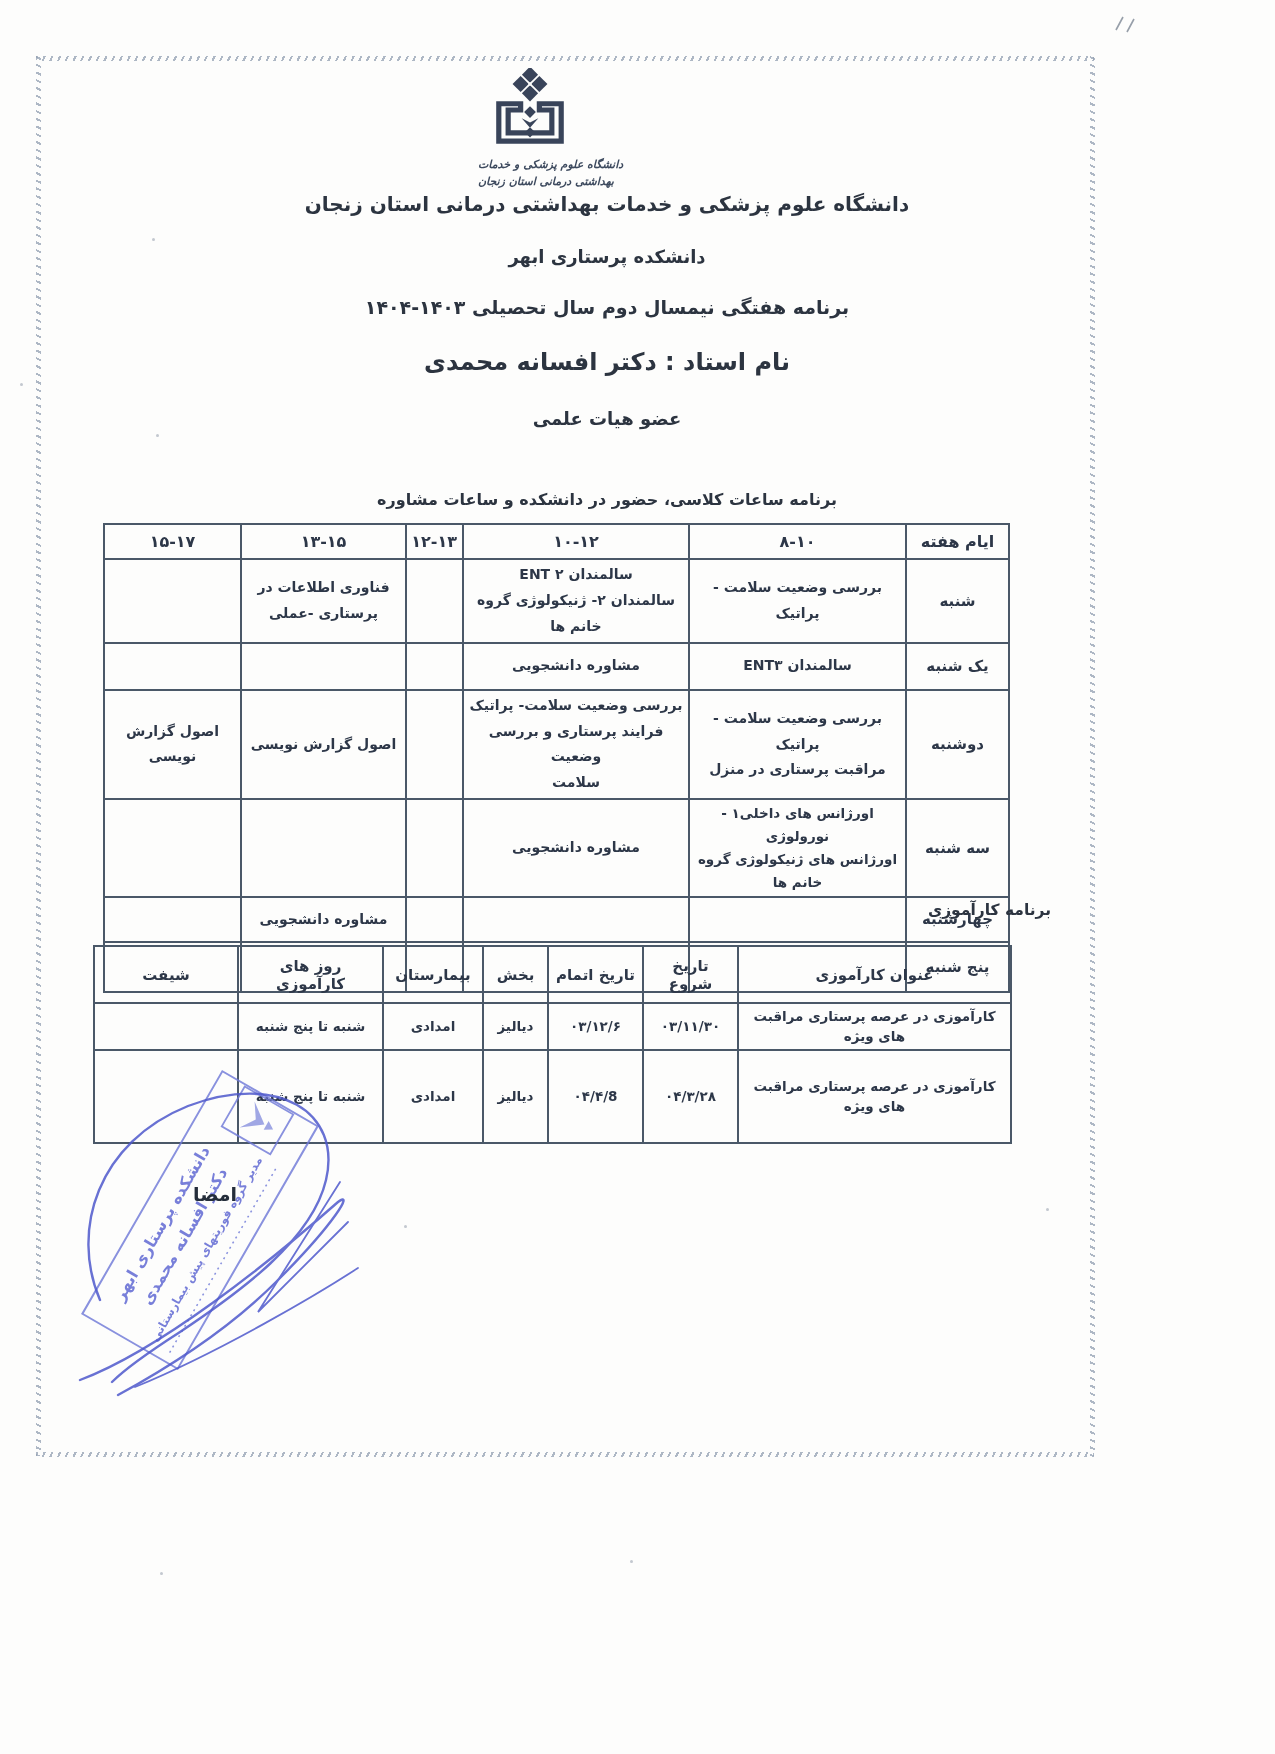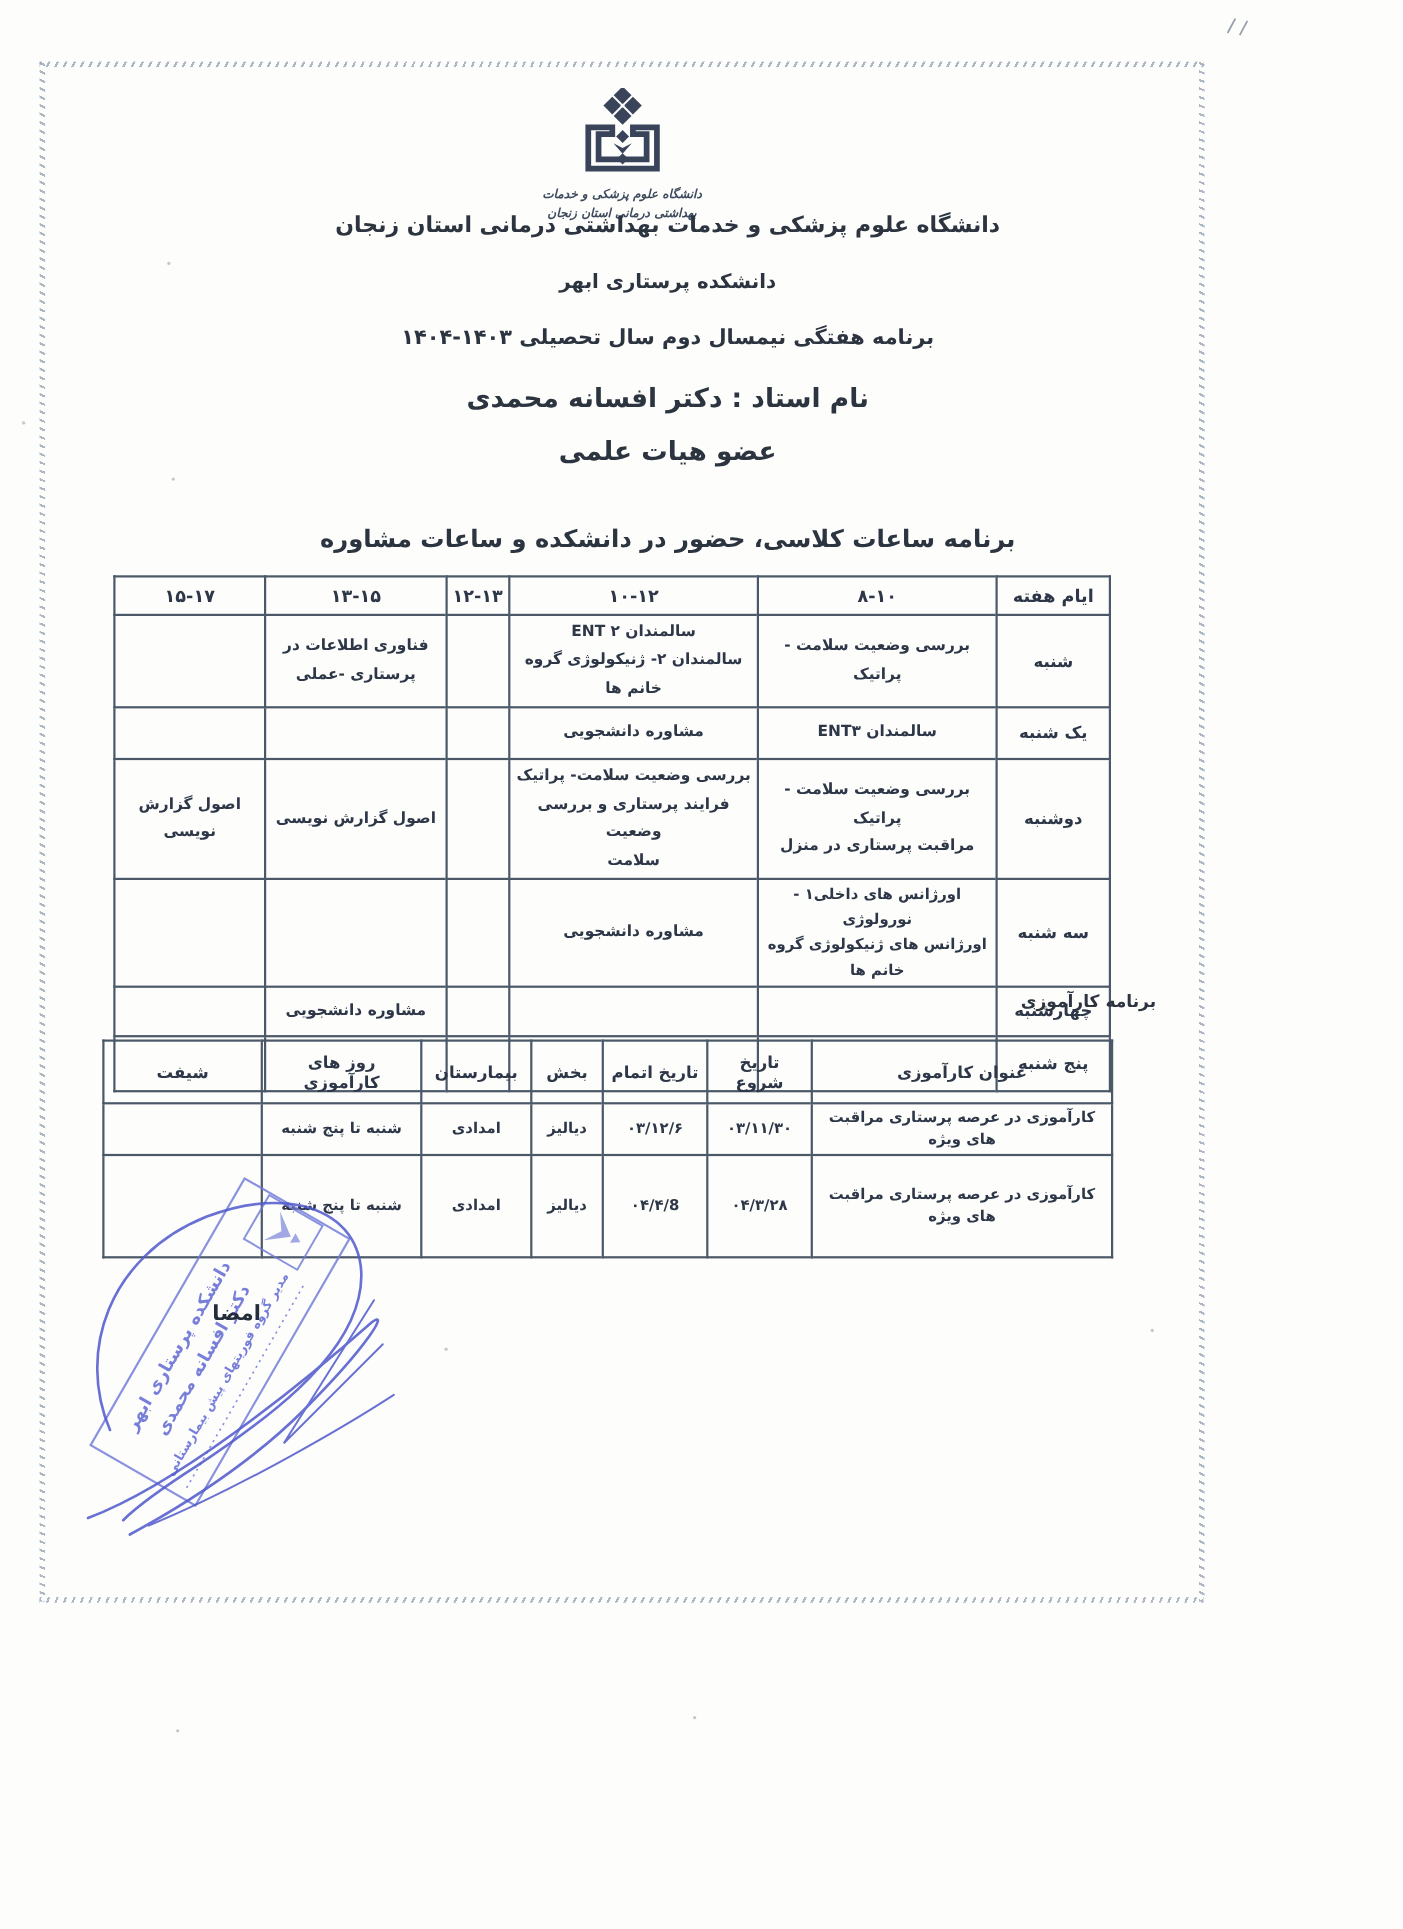--- a/index.html
+++ b/index.html
@@ -14,7 +14,7 @@
   .hatch.h{height:5px;background:repeating-linear-gradient(115deg,#93a0b2 0 2px,transparent 2px 7px);}
   .hatch.v{width:5px;background:repeating-linear-gradient(25deg,#93a0b2 0 2px,transparent 2px 7px);}
 
-  .logo-block{position:absolute;left:478px;top:80px;width:175px;text-align:center;}
+  .logo-block{position:absolute;left:478px;top:68px;width:175px;text-align:left;}
   .logo-caption{font-size:11px;font-weight:bold;font-style:italic;color:#3d4a5e;line-height:1.55;}
 
   .head-line{position:absolute;left:107px;width:1000px;text-align:center;font-weight:bold;color:#2c3440;}

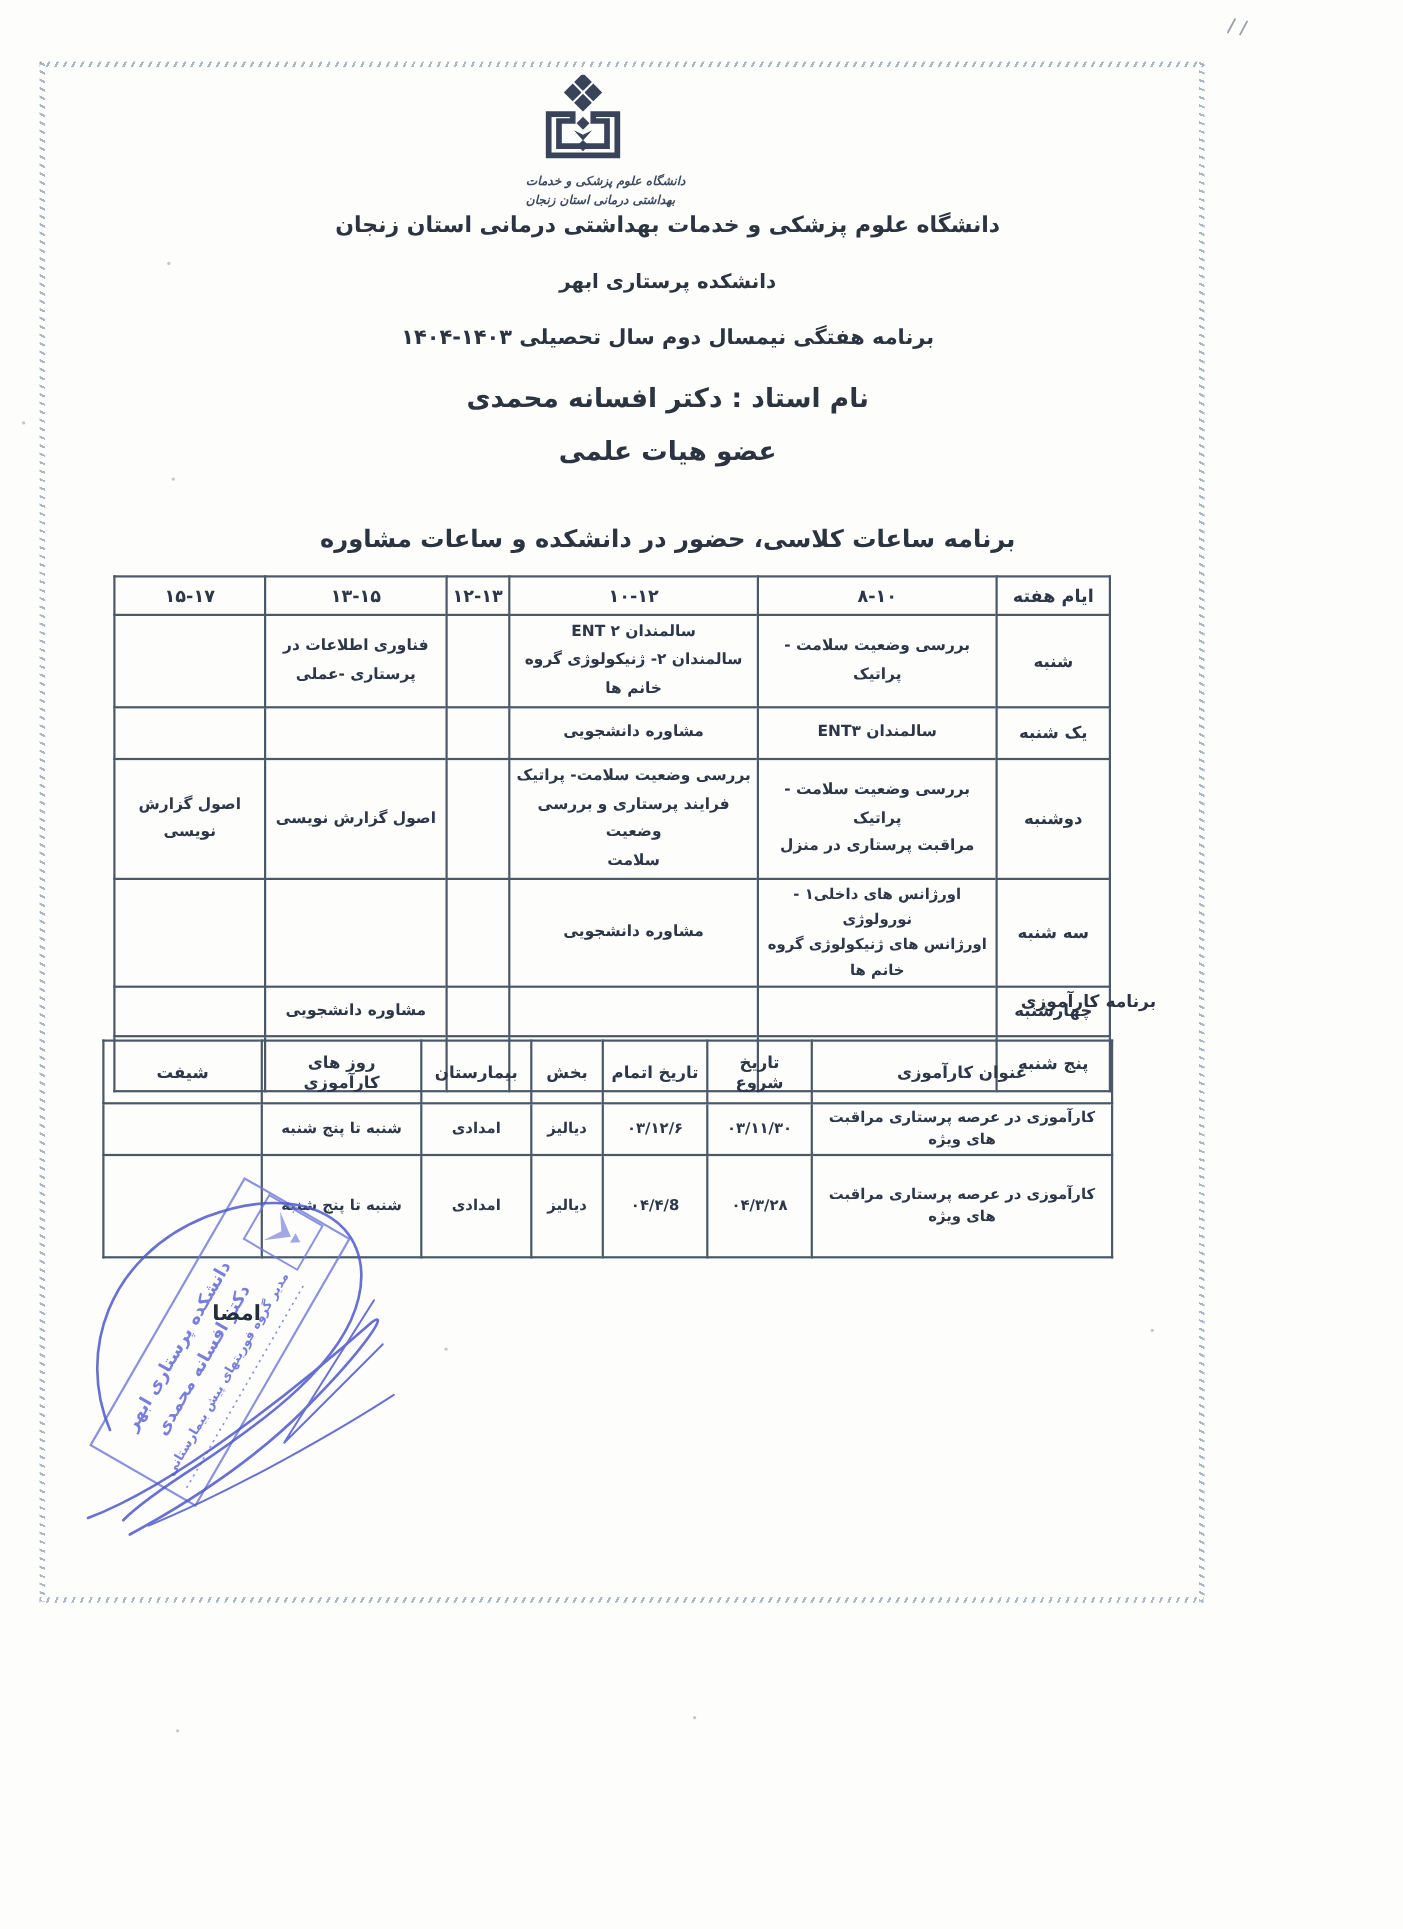--- a/index.html
+++ b/index.html
@@ -82,7 +82,7 @@
 <div class="head-line" style="top:246px;font-size:18px;">دانشکده پرستاری ابهر</div>
 <div class="head-line" style="top:296px;font-size:19px;">برنامه هفتگی نیمسال دوم سال تحصیلی ۱۴۰۳-۱۴۰۴</div>
 <div class="head-line" style="top:348px;font-size:24px;">نام استاد : دکتر افسانه محمدی</div>
-<div class="head-line" style="top:396px;font-size:24px;">عضو هیات علمی</div>
+<div class="head-line" style="top:408px;font-size:18px;">عضو هیات علمی</div>
 <div class="head-line" style="top:478px;font-size:22px;">برنامه ساعات کلاسی، حضور در دانشکده و ساعات مشاوره</div>
 
 <table class="t1" style="left:103px;top:523px;width:907px;">

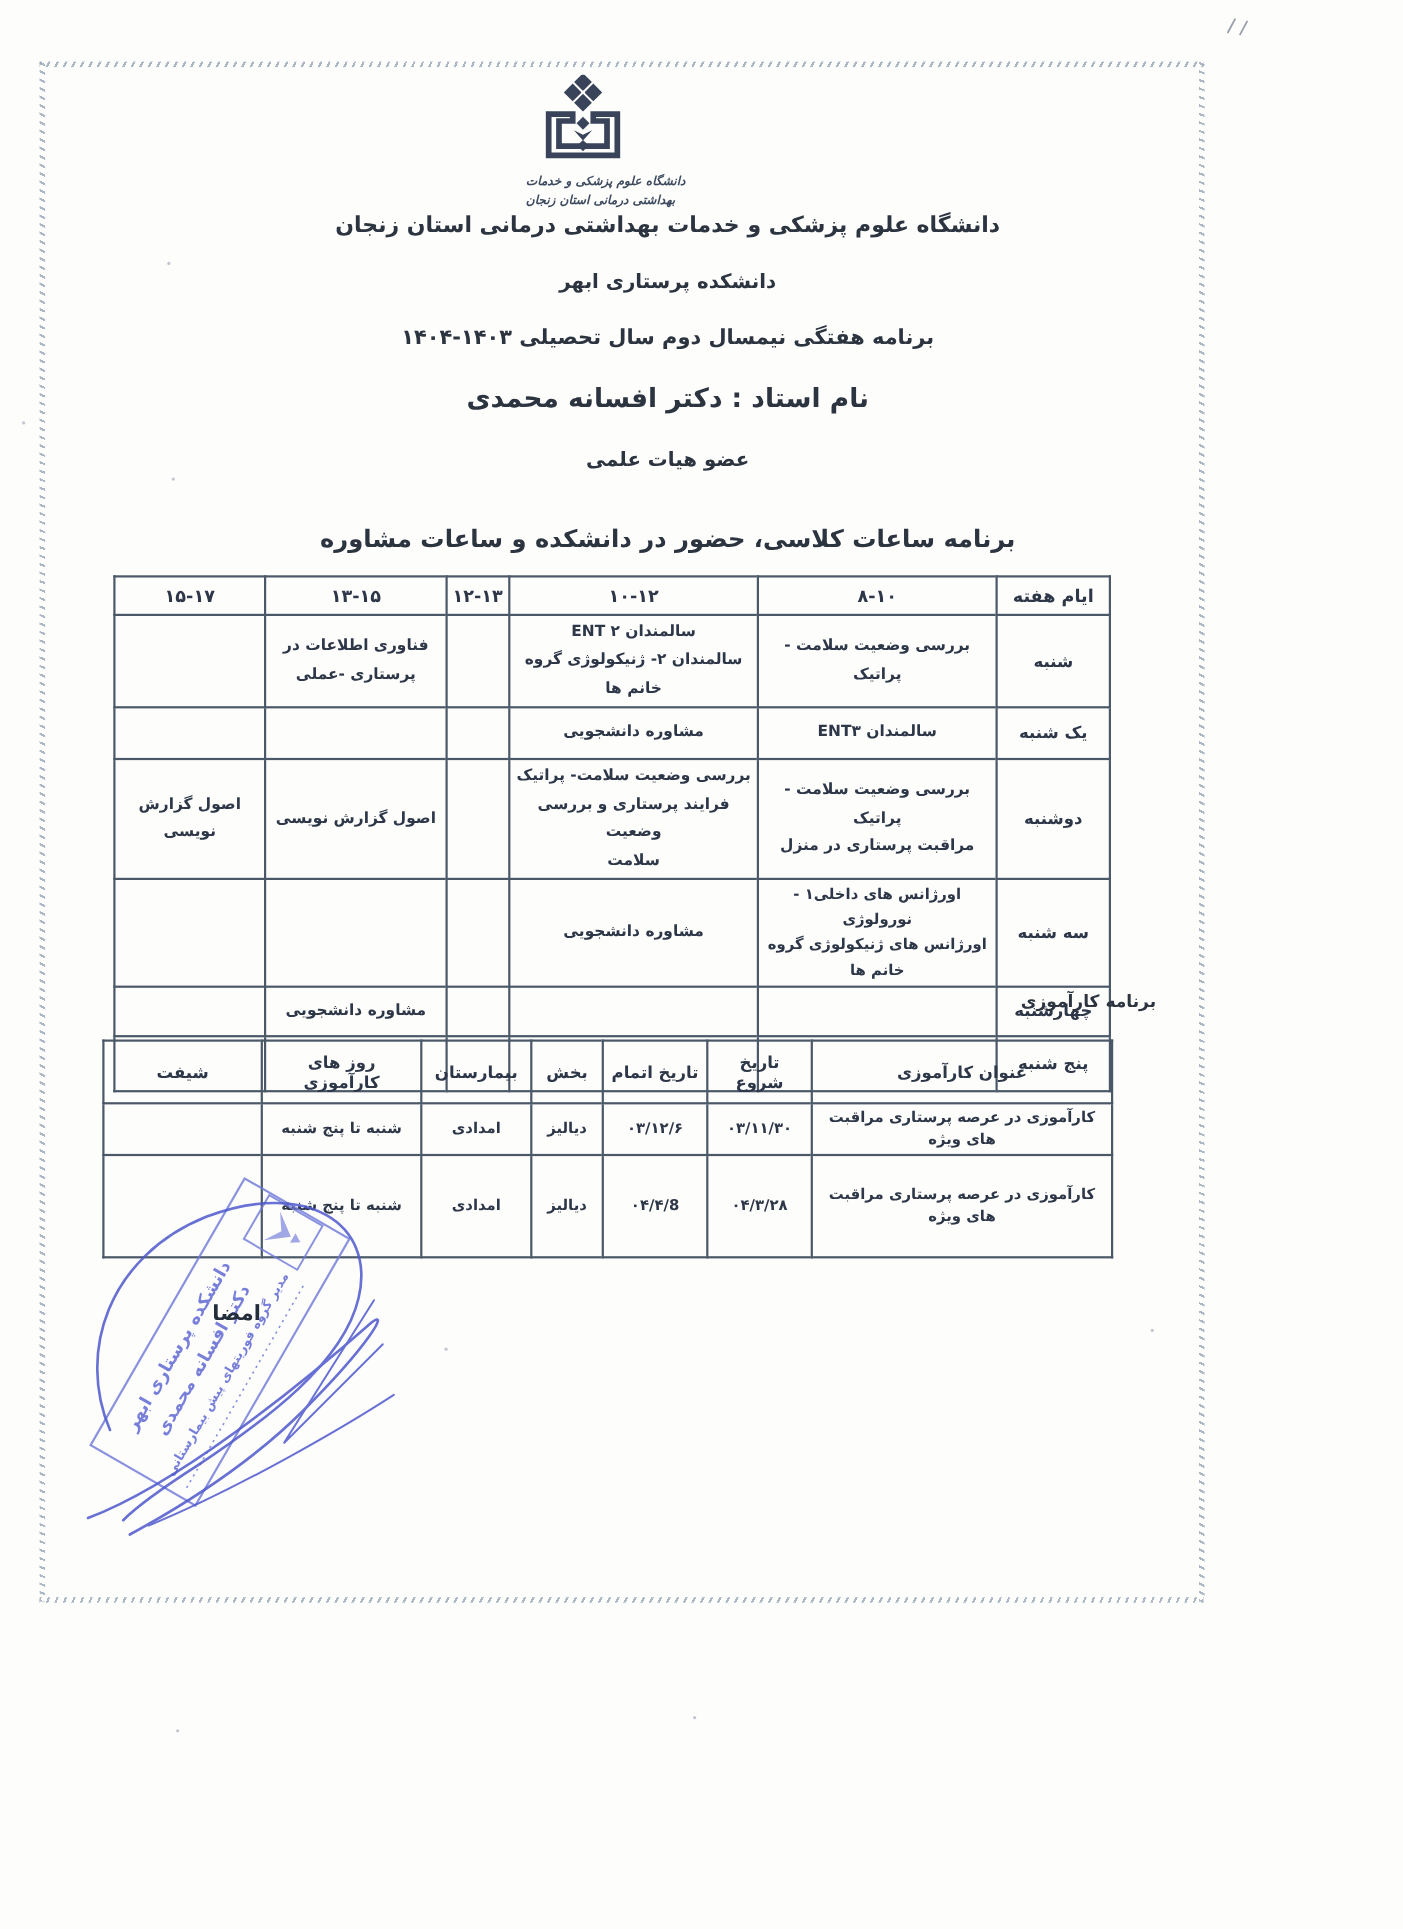--- a/index.html
+++ b/index.html
@@ -83,7 +83,7 @@
 <div class="head-line" style="top:296px;font-size:19px;">برنامه هفتگی نیمسال دوم سال تحصیلی ۱۴۰۳-۱۴۰۴</div>
 <div class="head-line" style="top:348px;font-size:24px;">نام استاد : دکتر افسانه محمدی</div>
 <div class="head-line" style="top:408px;font-size:18px;">عضو هیات علمی</div>
-<div class="head-line" style="top:478px;font-size:22px;">برنامه ساعات کلاسی، حضور در دانشکده و ساعات مشاوره</div>
+<div class="head-line" style="top:490px;font-size:16px;">برنامه ساعات کلاسی، حضور در دانشکده و ساعات مشاوره</div>
 
 <table class="t1" style="left:103px;top:523px;width:907px;">
   <colgroup>

